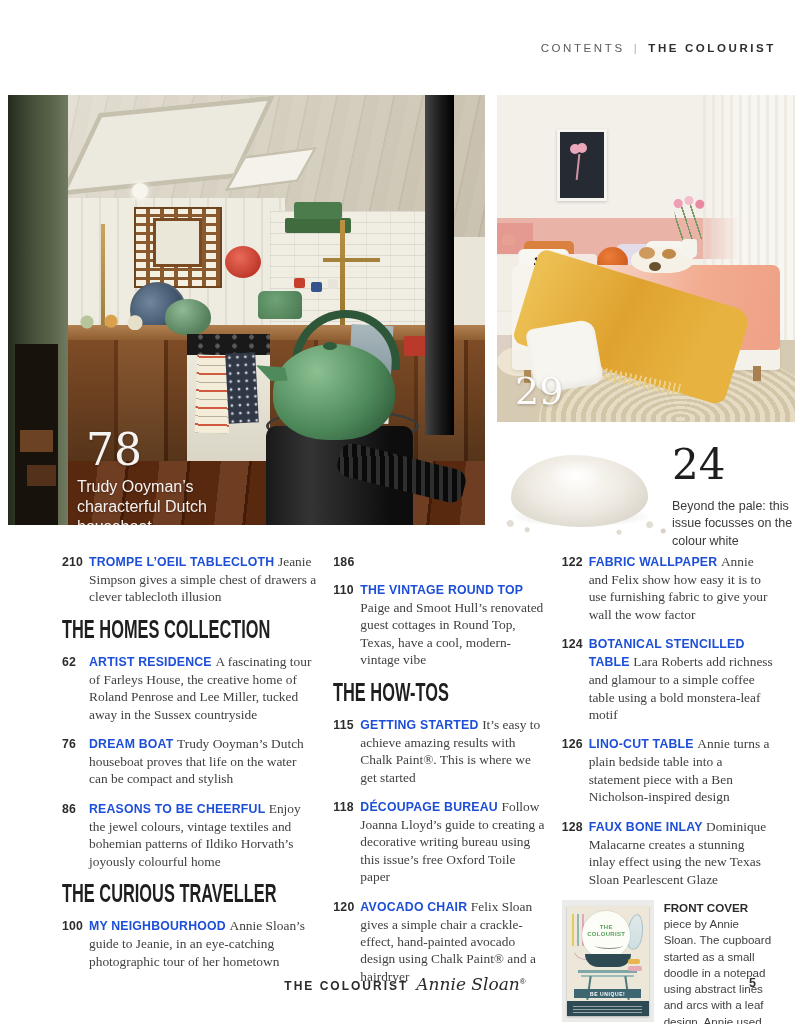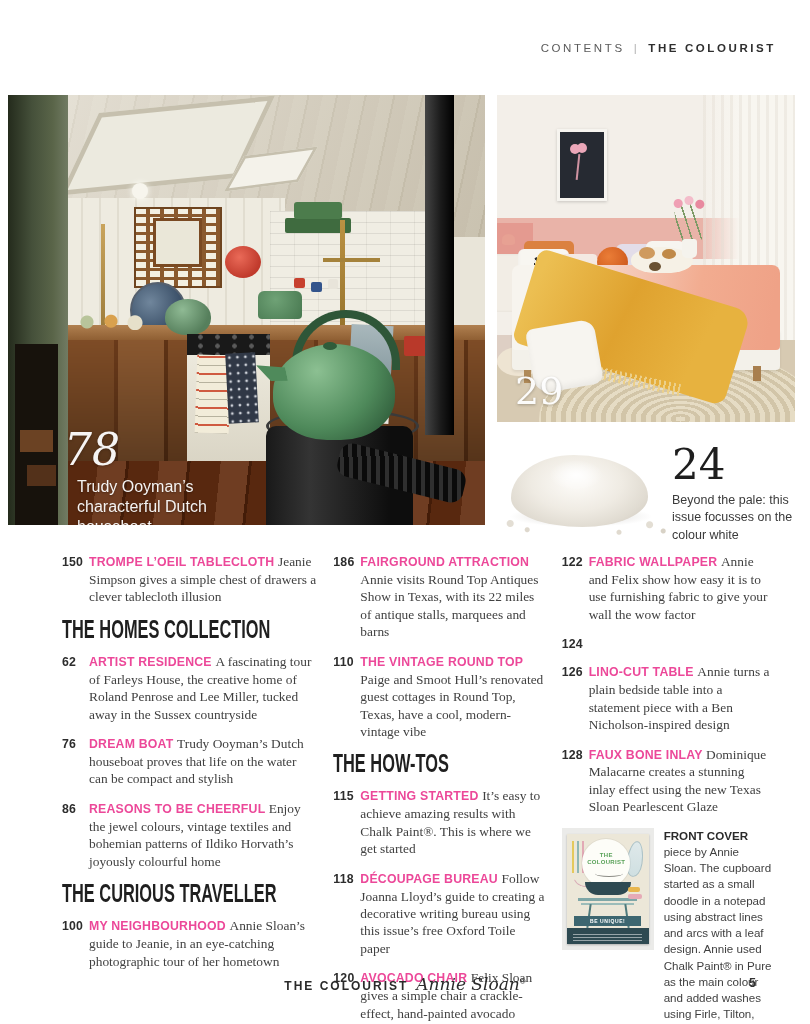--- a/index.html
+++ b/index.html
@@ -75,7 +75,7 @@
   .k-kbody{left:55.5%;top:58%;width:122px;height:96px;border-radius:52% 52% 46% 46%;background:radial-gradient(circle at 36% 28%,#8cc092,#4f8a5b 55%,#2f5c3a 88%);}
   .k-kspout{left:52.5%;top:62%;width:28px;height:22px;background:#4f8a5b;clip-path:polygon(0 0,100% 38%,100% 100%,40% 85%);transform:rotate(-12deg);}
   .k-klid{left:66%;top:57.5%;width:14px;height:8px;border-radius:50%;background:#2f5c3a;}
-  #k78{left:56px;top:333px;font-size:44px;font-style:italic;}
+  #k78{left:78px;top:333px;font-size:44px;}
   #kcap{left:69px;top:382px;width:135px;}
 
   

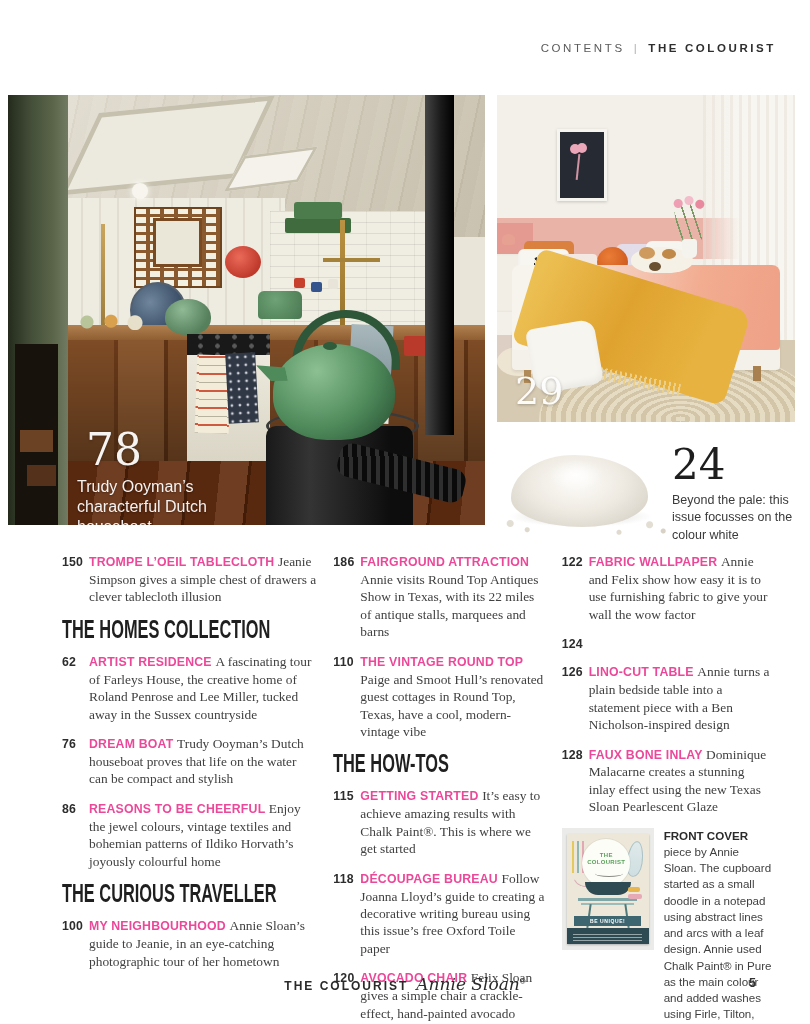--- a/index.html
+++ b/index.html
@@ -133,7 +133,7 @@
     radial-gradient(circle at 70% 85%,#e0dacf 2px,transparent 3px);}
   #note24{position:absolute;left:672px;top:444px;width:126px;}
   #n24{font-family:"DejaVu Serif",serif;font-size:42px;line-height:1;color:#1e1e1e;}
-  #n24cap{margin-top:6px;font-size:12.5px;line-height:1.38;color:#3a3a3a;}
+  #n24cap{margin-top:12px;font-size:12.5px;line-height:1.38;color:#3a3a3a;}
 
   
   #cols{position:absolute;left:62px;top:553px;width:712px;display:flex;gap:16px;}

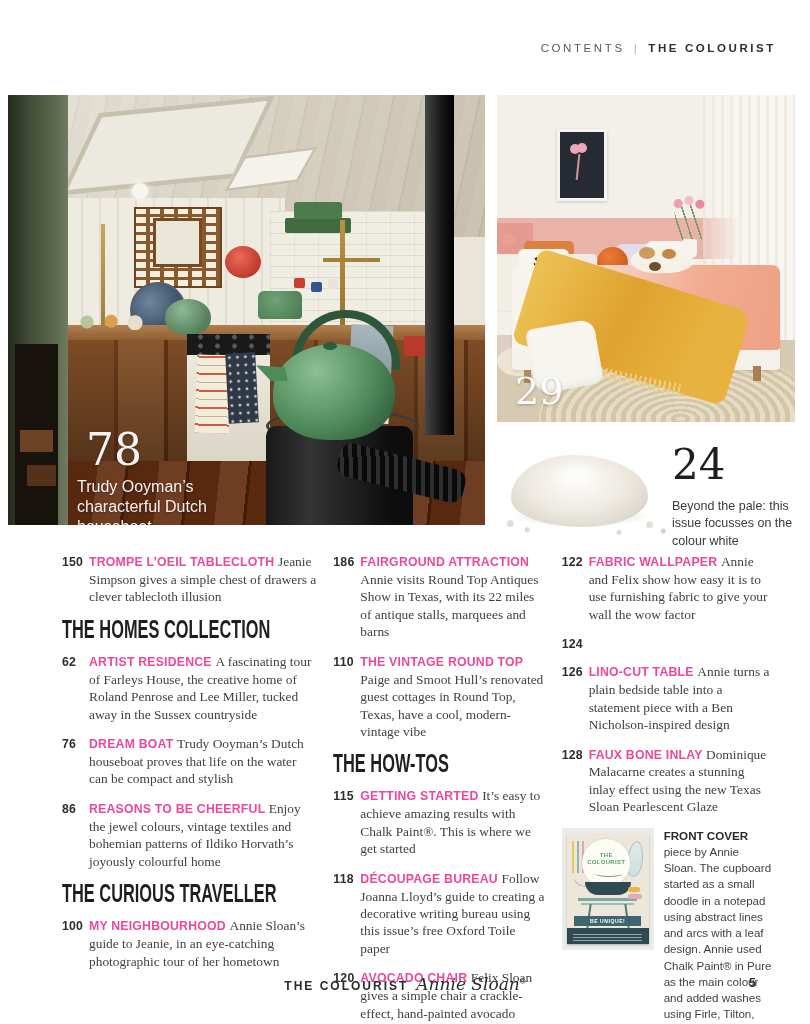--- a/index.html
+++ b/index.html
@@ -286,7 +286,7 @@
   <div id="cols">
     <div class="col">
         <div class="entry">
-          <div class="num">150</div>
+          <div class="num">210</div>
           <div class="ebody"><span class="etitle">TROMPE L’OEIL TABLECLOTH </span><span class="edesc">Jeanie Simpson gives a simple chest of drawers a clever tablecloth illusion</span></div>
         </div>
         <div class="col-heading">THE HOMES COLLECTION</div>

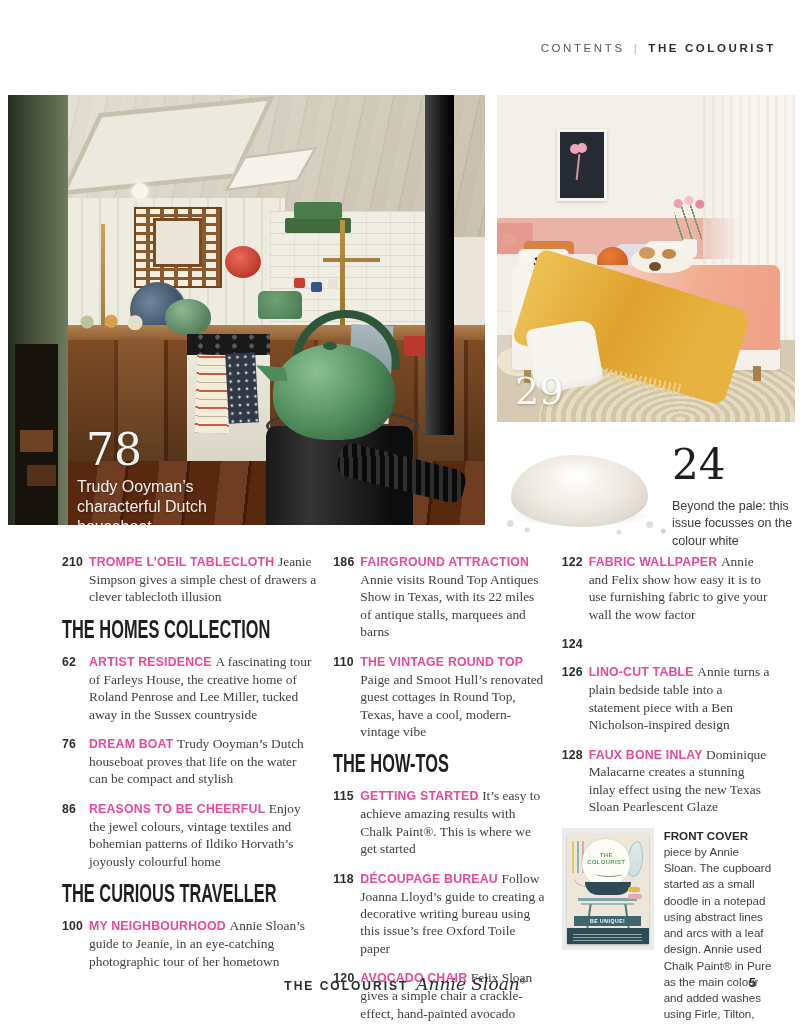--- a/index.html
+++ b/index.html
@@ -143,7 +143,7 @@
   .entry{display:flex;margin-bottom:12px;}
   .num{width:27px;flex:none;font-weight:bold;font-size:12.3px;color:#2d2d2d;padding-top:2px;letter-spacing:.2px;}
   .ebody{flex:1;font-size:13.2px;line-height:1.3;}
-  .etitle{font-weight:bold;font-size:12.3px;color:#ec4899;letter-spacing:.2px;}
+  .etitle{font-weight:bold;font-size:12.3px;color:#1d4ed8;letter-spacing:.2px;}
   .edesc{font-family:"Liberation Serif",serif;color:#414141;font-size:13.4px;}
 
   

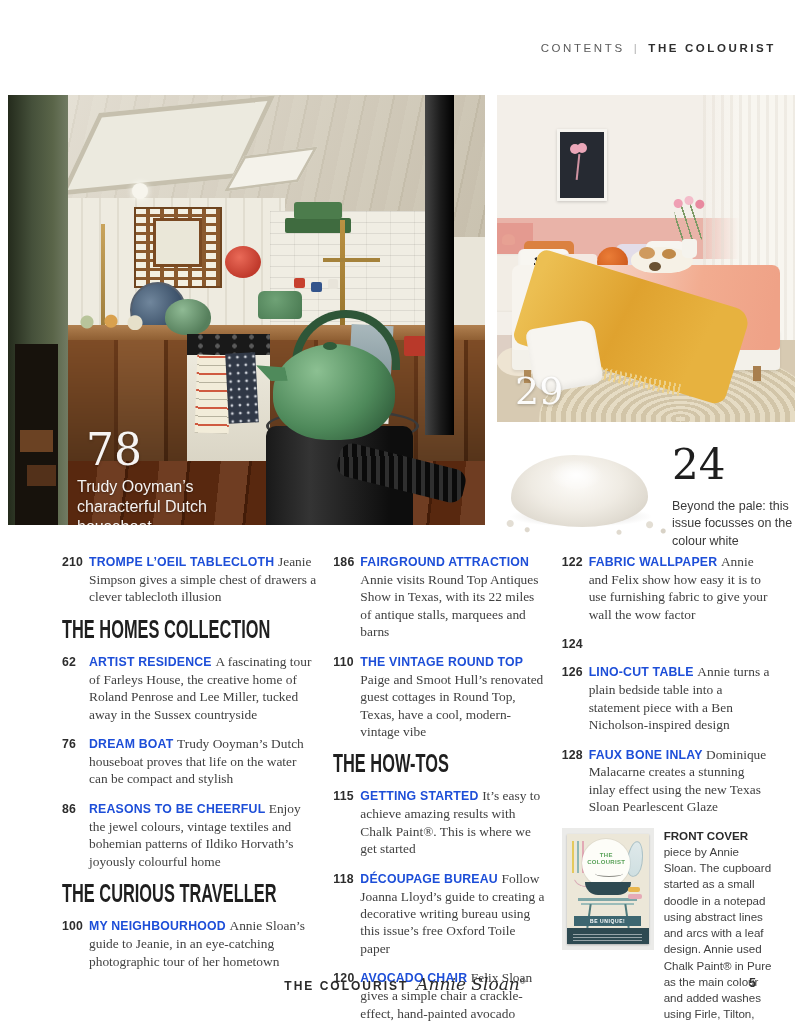--- a/index.html
+++ b/index.html
@@ -311,7 +311,6 @@
     <div class="col">
         <div class="entry">
           <div class="num">186</div>
-          <div class="ebody"><span class="etitle">FAIRGROUND ATTRACTION </span><span class="edesc">Annie visits Round Top Antiques Show in Texas, with its 22 miles of antique stalls, marquees and barns</span></div>
         </div>
         <div class="entry">
           <div class="num">110</div>

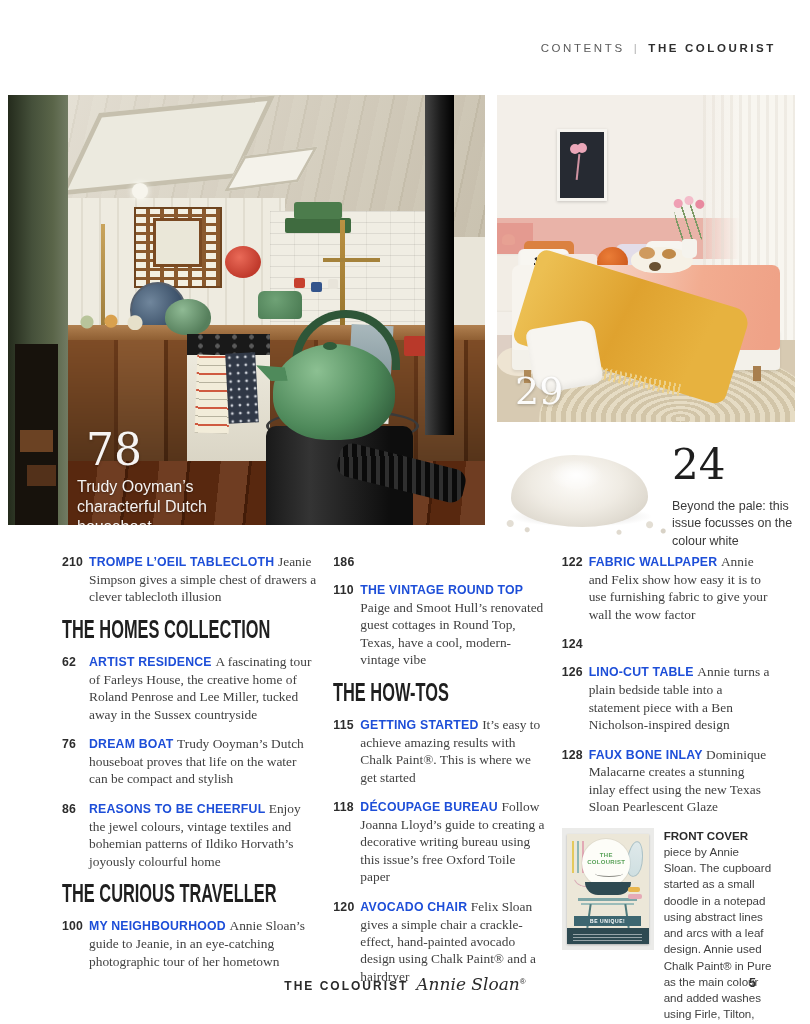--- a/index.html
+++ b/index.html
@@ -337,6 +337,7 @@
         </div>
         <div class="entry">
           <div class="num">124</div>
+          <div class="ebody"><span class="etitle">BOTANICAL STENCILLED TABLE </span><span class="edesc">Lara Roberts add richness and glamour to a simple coffee table using a bold monstera-leaf motif</span></div>
         </div>
         <div class="entry">
           <div class="num">126</div>

